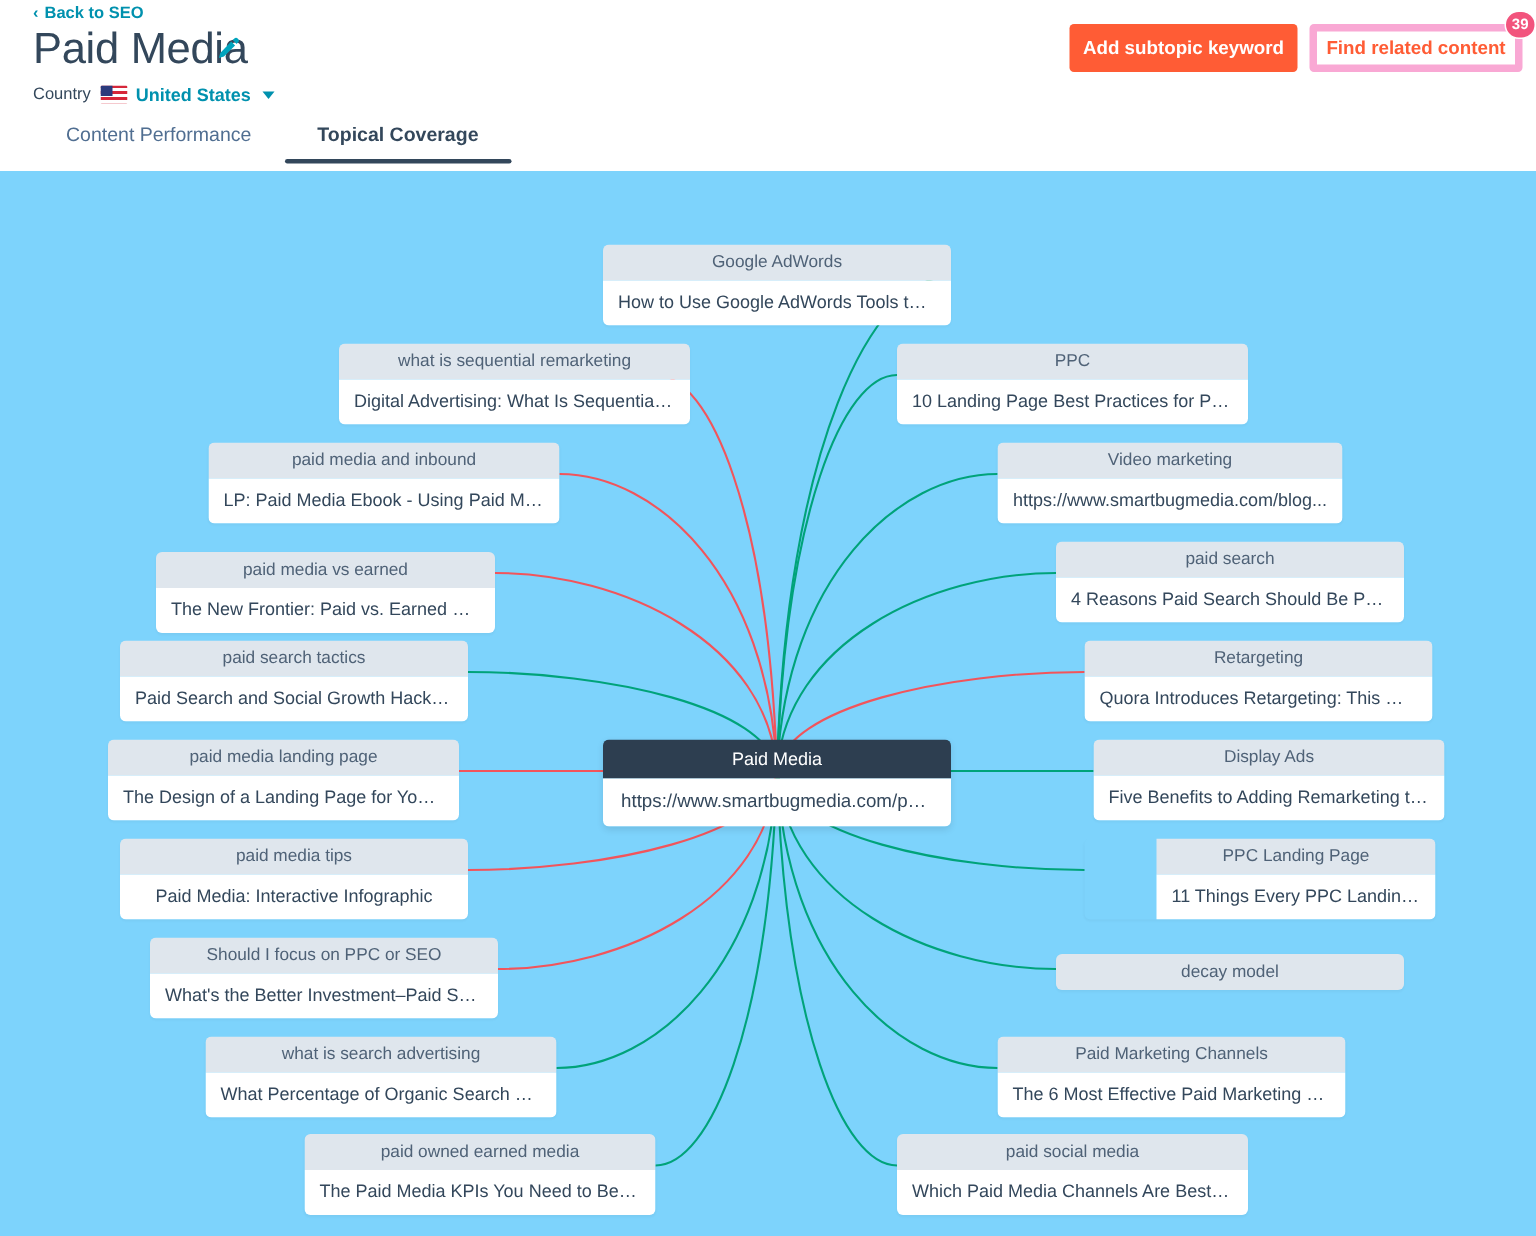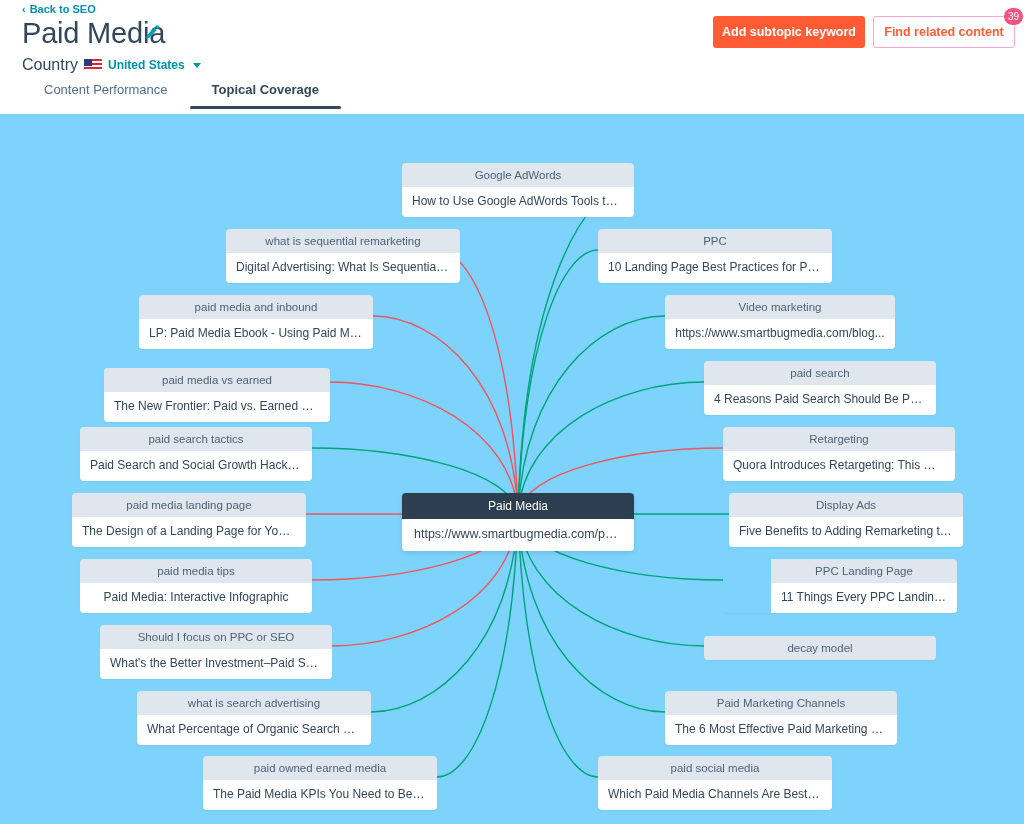--- a/index.html
+++ b/index.html
@@ -68,7 +68,7 @@
     position: absolute; right: -9px; top: -9px;
     min-width: 19px; height: 19px; padding: 0 4px;
     border-radius: 10px; background: #f2547d; color: #fff;
-    font-size: 10px; font-weight: normal;
+    font-size: 10px; font-weight: bold;
     display: flex; align-items: center; justify-content: center;
     border: 1.5px solid #ffffff;
     margin-left: 48px;

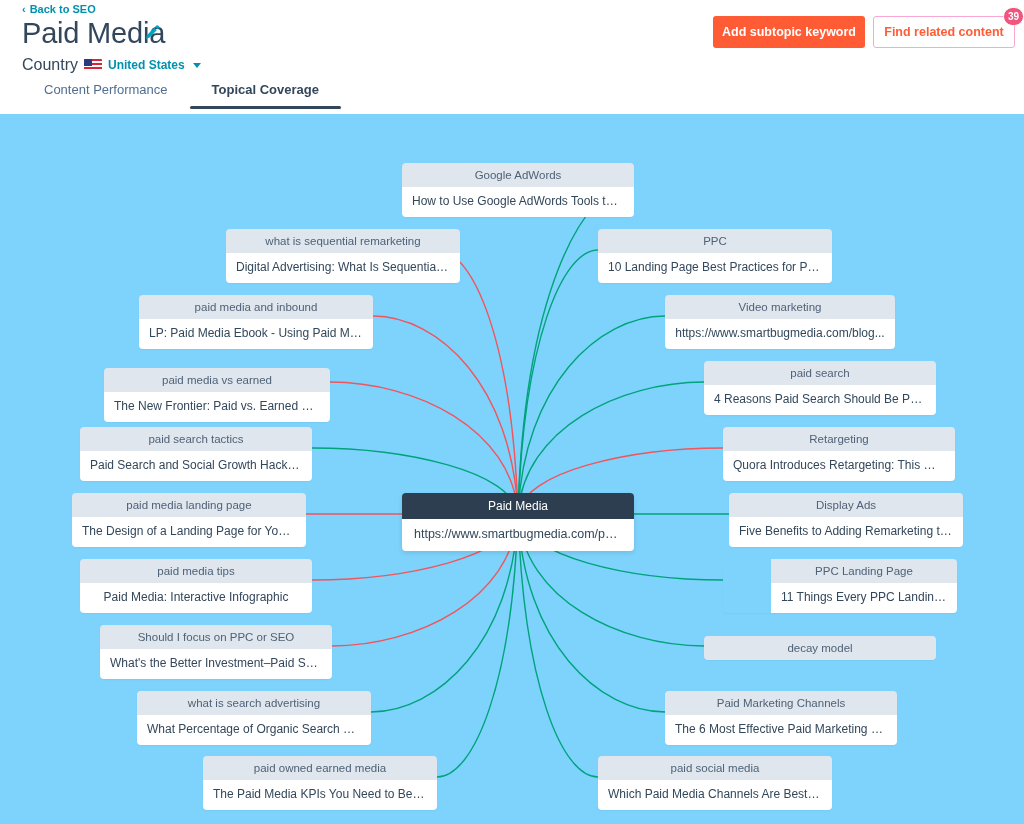--- a/index.html
+++ b/index.html
@@ -60,7 +60,7 @@
   .btn-secondary-wrap { position: absolute; left: 873px; top: 16px; }
   .btn-secondary {
     width: 142px; height: 32px; background: #ffffff; color: #ff5c35;
-    border: 1px solid #f9a8d4; border-radius: 3px;
+    border: 5px solid #f9a8d4; border-radius: 3px;
     font-size: 12.5px; font-weight: bold; font-family: "Liberation Sans", sans-serif;
     cursor: pointer;
   }

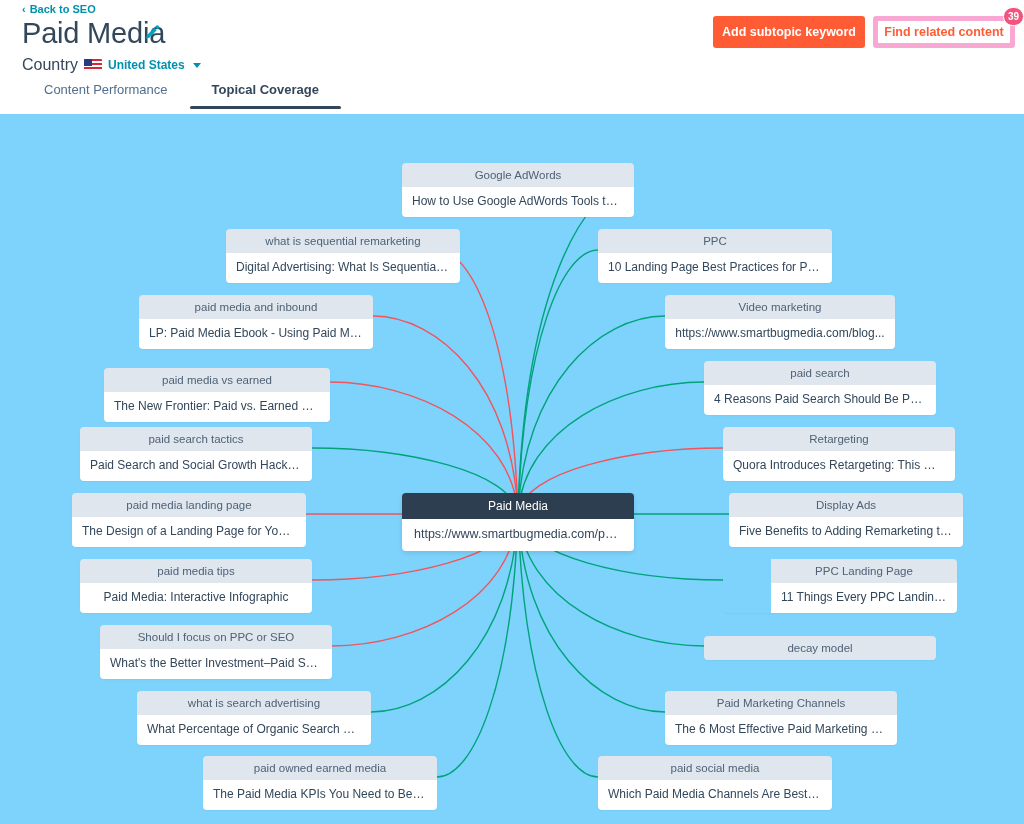--- a/index.html
+++ b/index.html
@@ -36,7 +36,7 @@
     display: flex; align-items: center; gap: 6px;
     font-size: 12px; color: #33475b;
   }
-  .country-label { color: #33475b; font-size: 16px; }
+  .country-label { color: #33475b; font-size: 11px; }
   .flag {
     width: 18px; height: 12px; display: inline-block; position: relative;
     border-radius: 1px; overflow: hidden; background: #fff;

